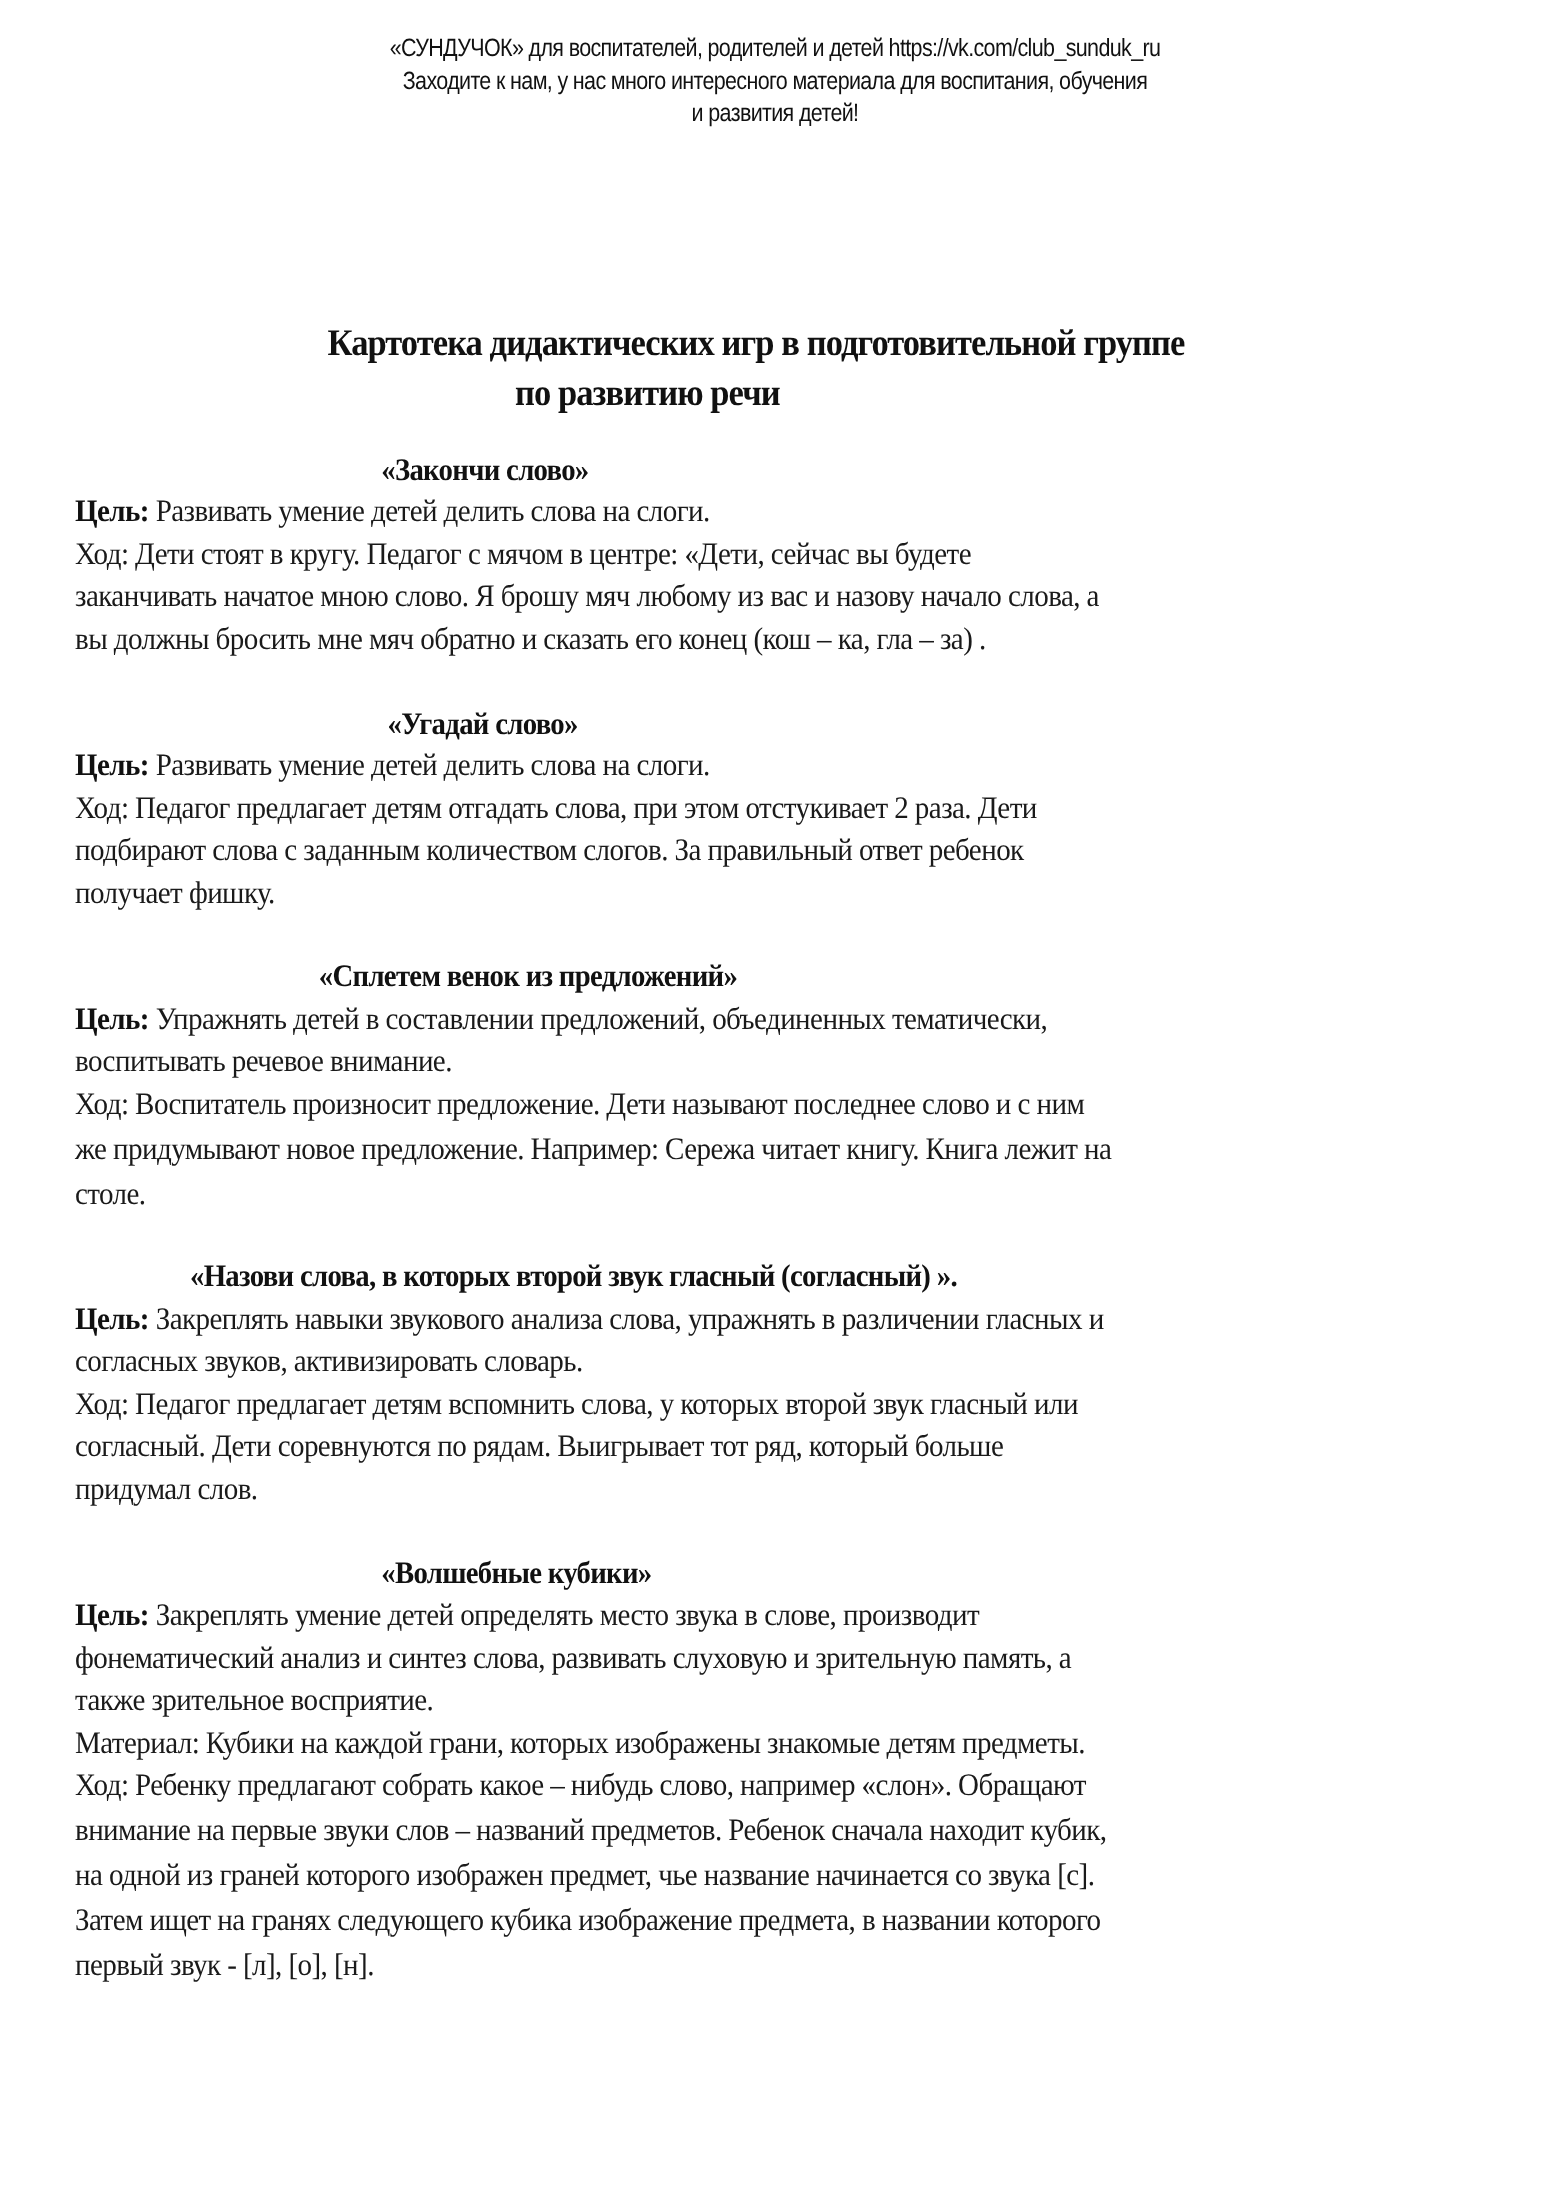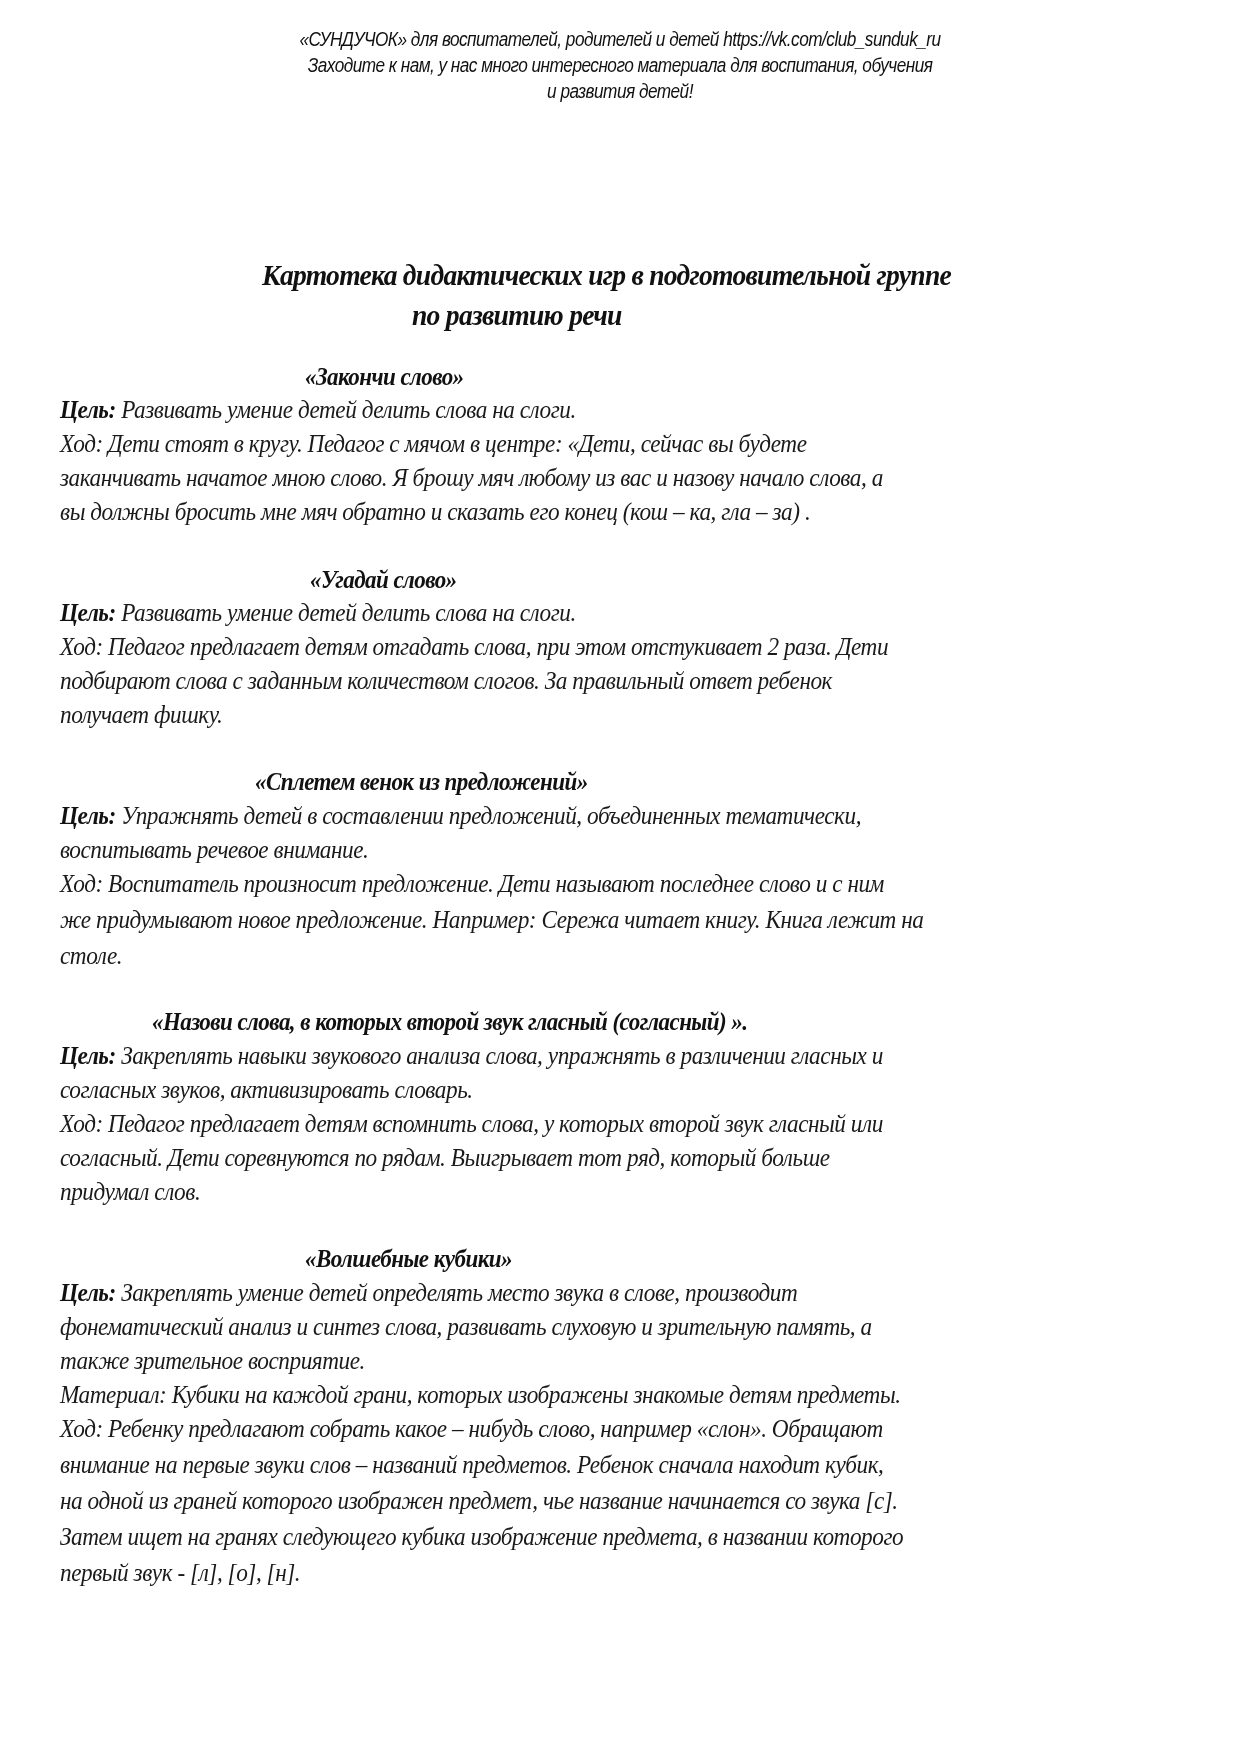--- a/index.html
+++ b/index.html
@@ -4,7 +4,7 @@
   <style>
     html, body { margin: 0; padding: 0; background: #ffffff; }
     body { width: 1240px; height: 1754px; position: relative; overflow: hidden; color: #111; }
-    .page { position: absolute; left: 0; top: 0; width: 1240px; height: 1754px; background: #fff; font-style: italic; }
+    .page { position: absolute; left: 0; top: 0; width: 1240px; height: 1754px; background: #fff; }
     .header { position: absolute; left: 0; top: 26px; width: 1240px; text-align: center;
       font-family: "Liberation Sans", sans-serif; font-size: 20px; line-height: 26px; color: #111;
       letter-spacing: -0.6px; transform: scaleX(0.86); transform-origin: 620px 0; }

